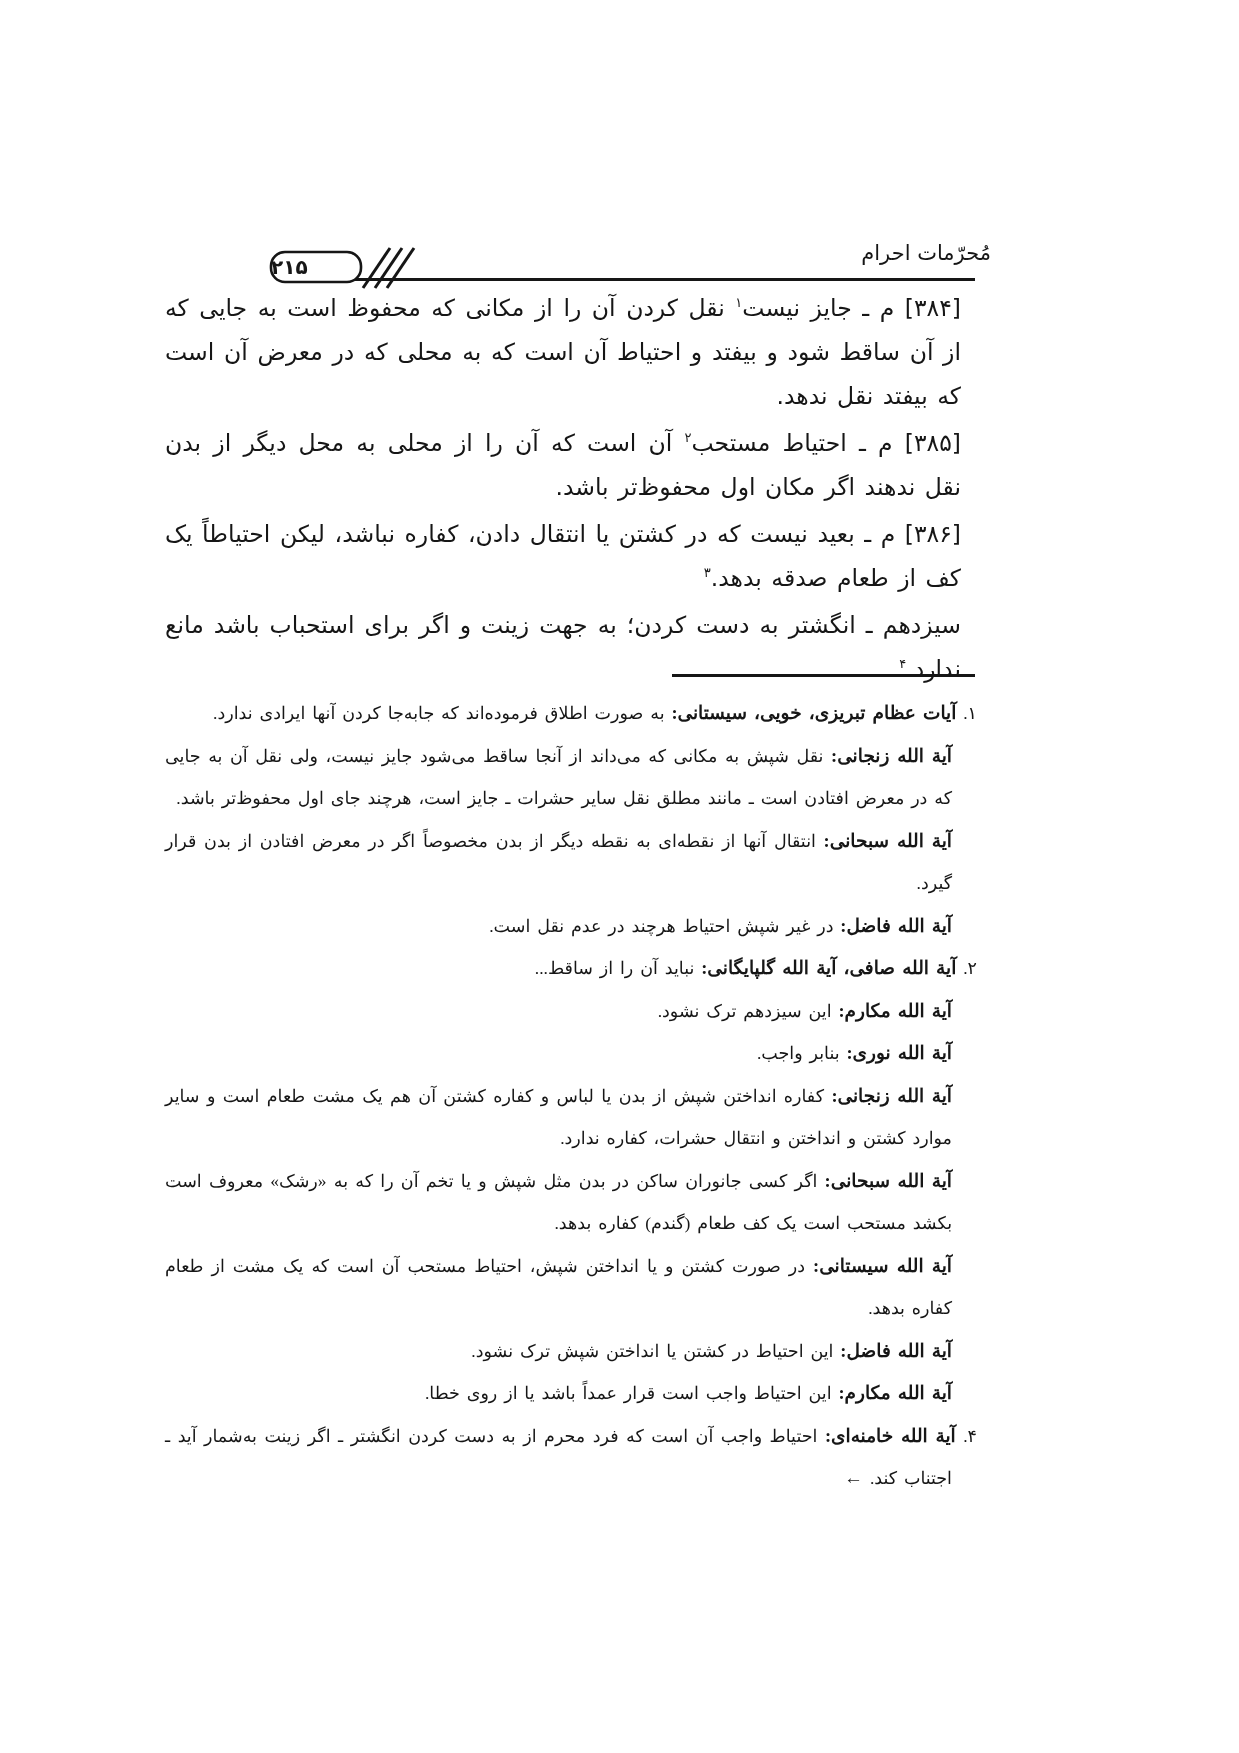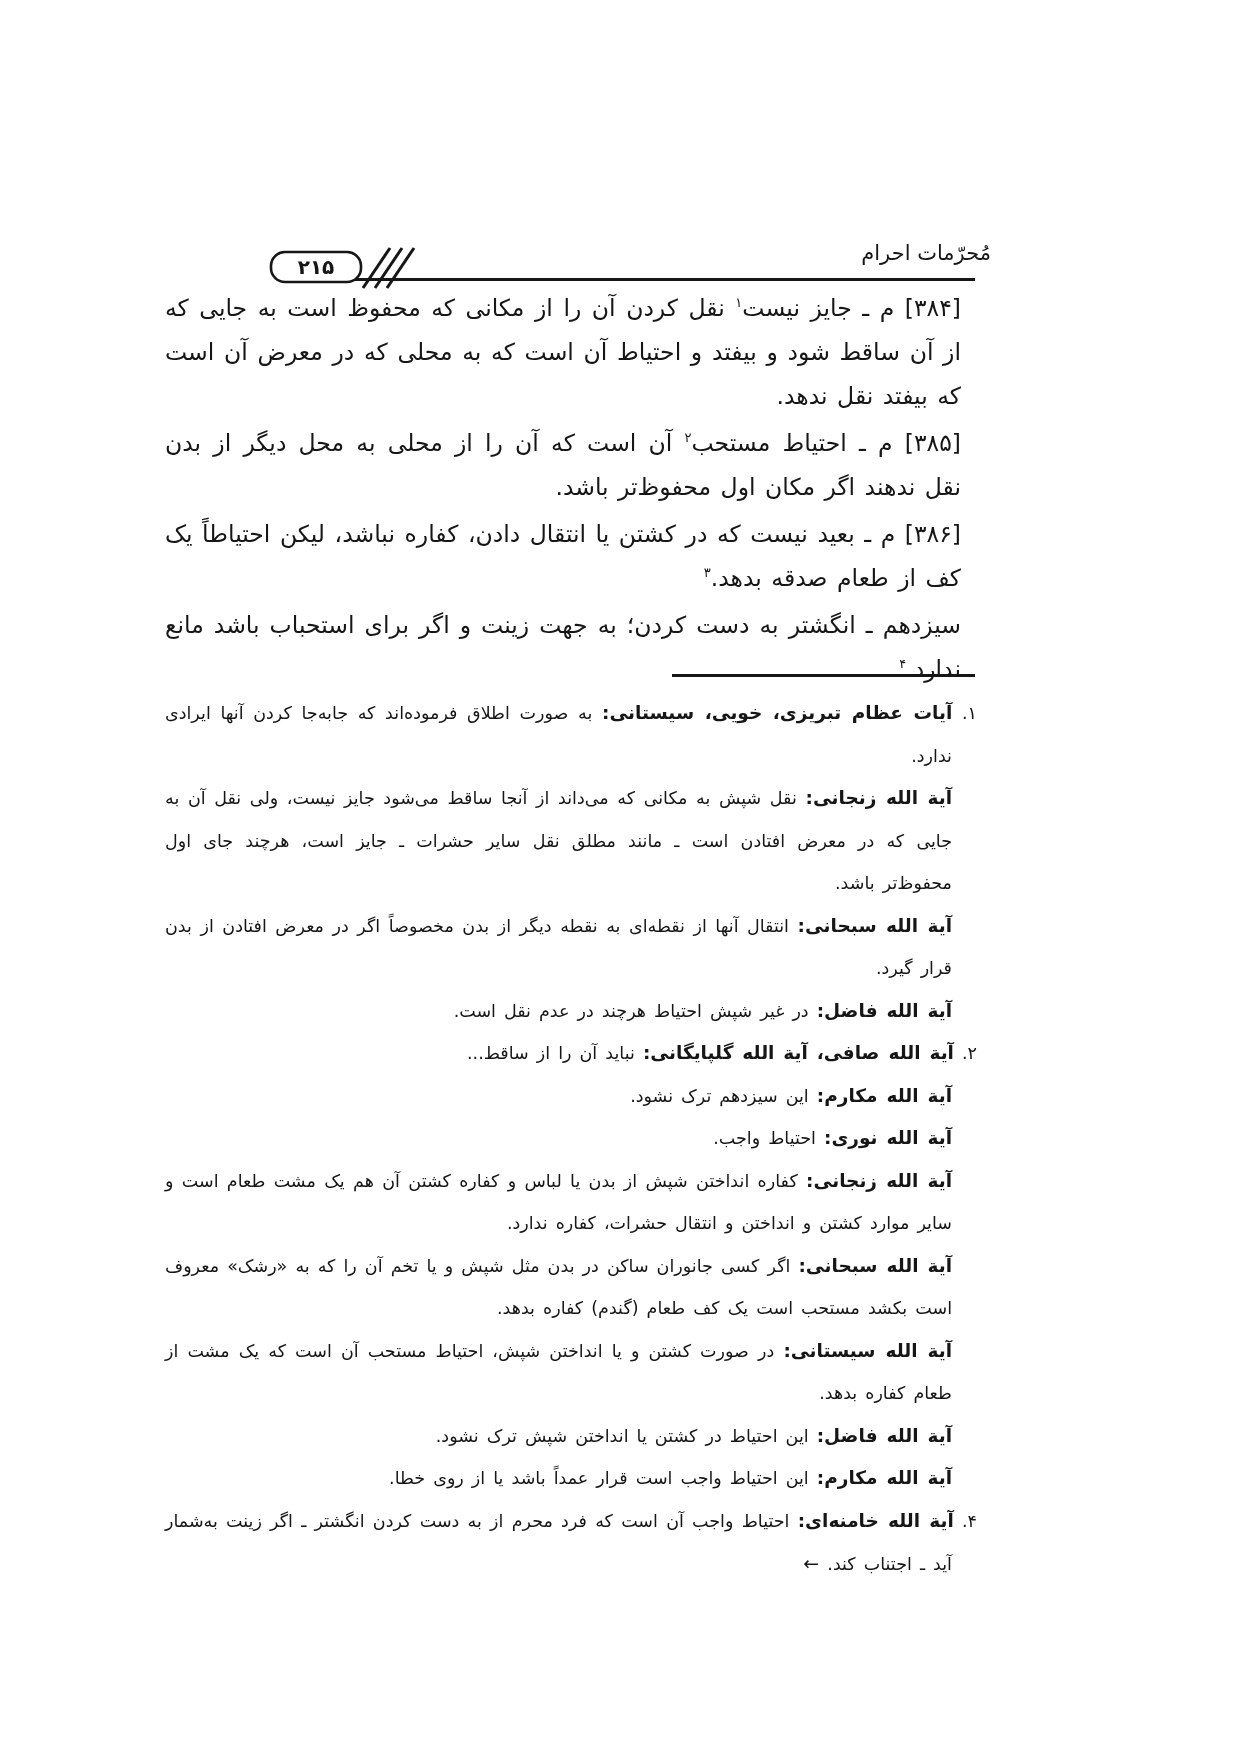--- a/index.html
+++ b/index.html
@@ -19,7 +19,7 @@
   .badge-decor{position:absolute;left:262px;top:242px;width:160px;height:50px;}
   .page-number{
     position:absolute;left:271px;top:252px;width:90px;height:48px;
-    line-height:30px;text-align:center;
+    line-height:30px;
     font-size:20px;font-weight:bold;letter-spacing:2px;
   }
   .chapter-title{

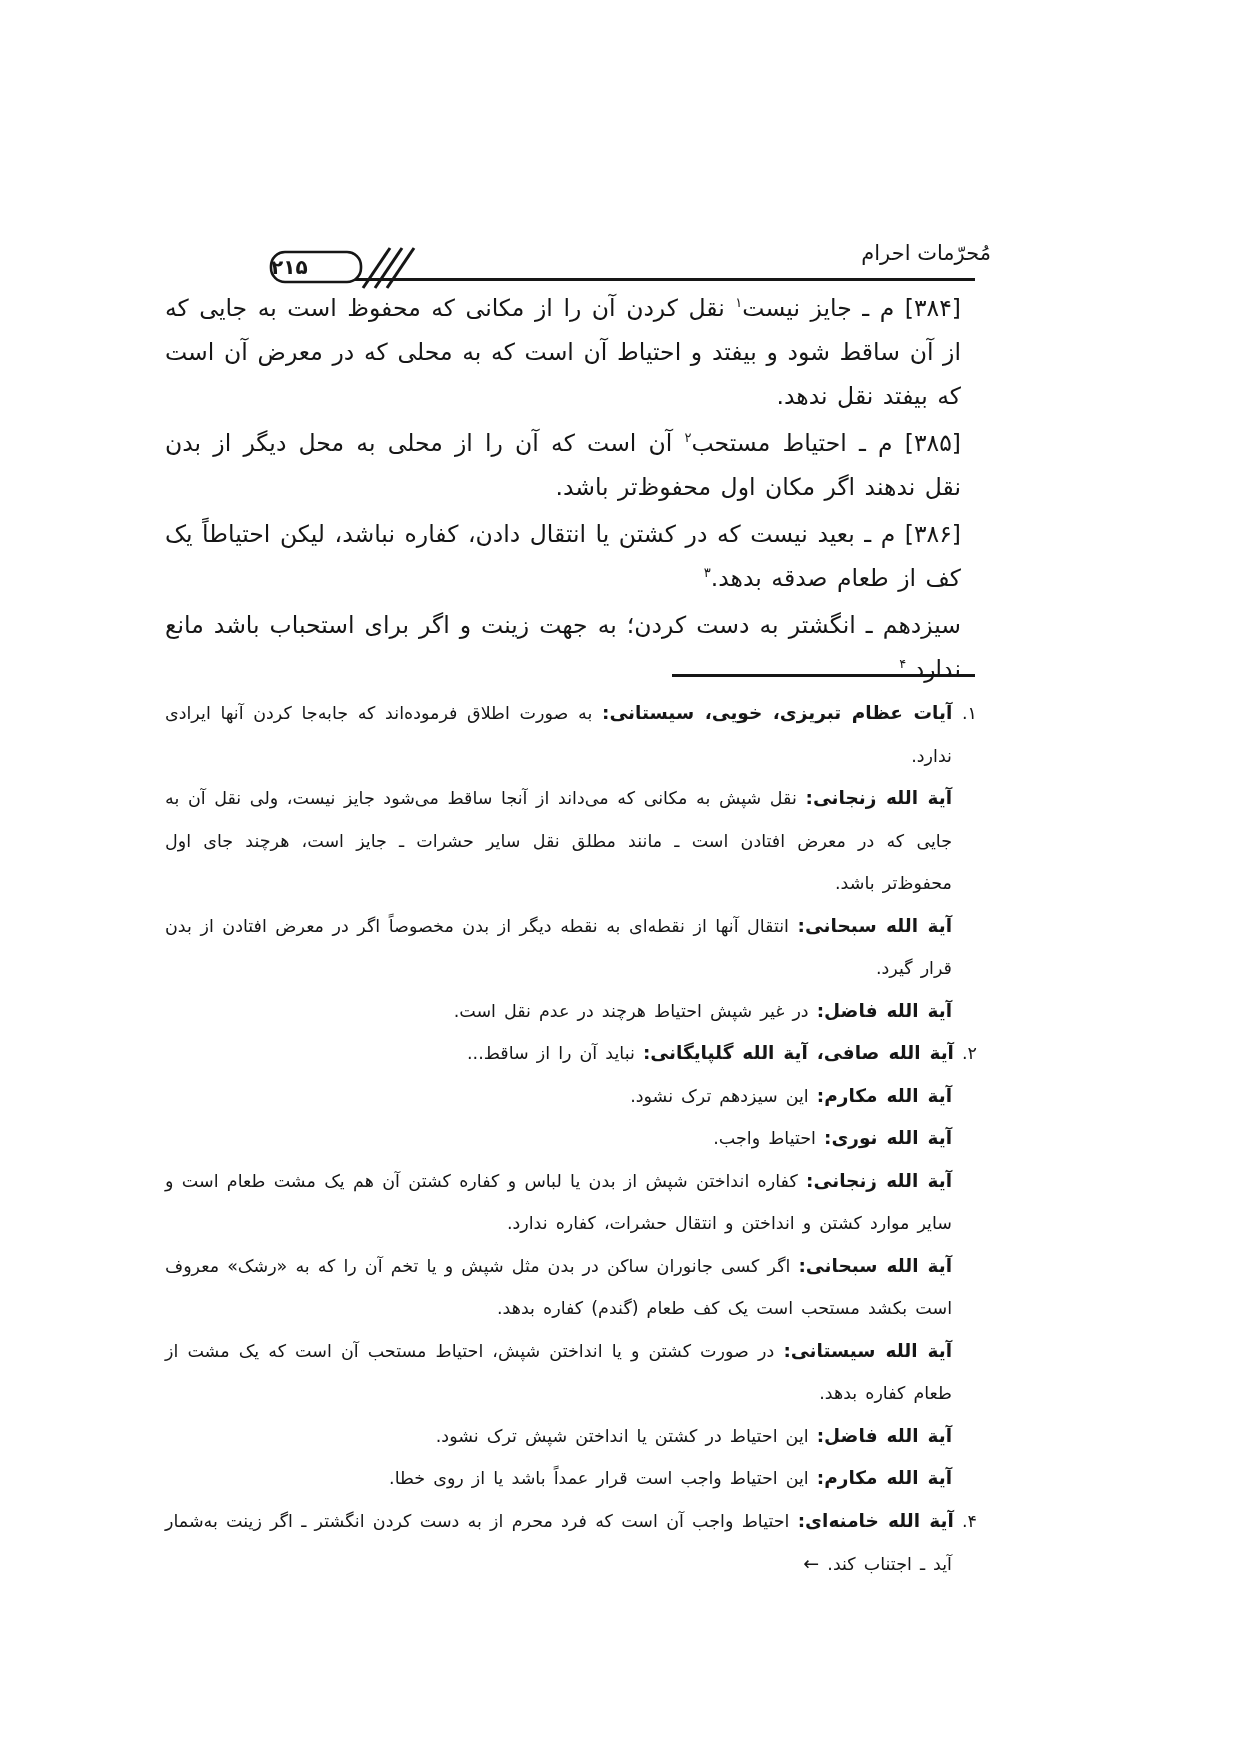--- a/index.html
+++ b/index.html
@@ -44,7 +44,7 @@
     direction:rtl;text-align:justify;
     font-size:17.5px;line-height:42.5px;word-spacing:2.5px;
   }
-  .fn{padding-right:25px;}
+  .fn{padding-right:25px;font-family:Liberation Serif, serif;}
   .fn.numbered{text-indent:-25px;}
   .fn-auth{font-weight:bold;font-size:18.5px;}
   .fn-arrow{font-size:19px;}

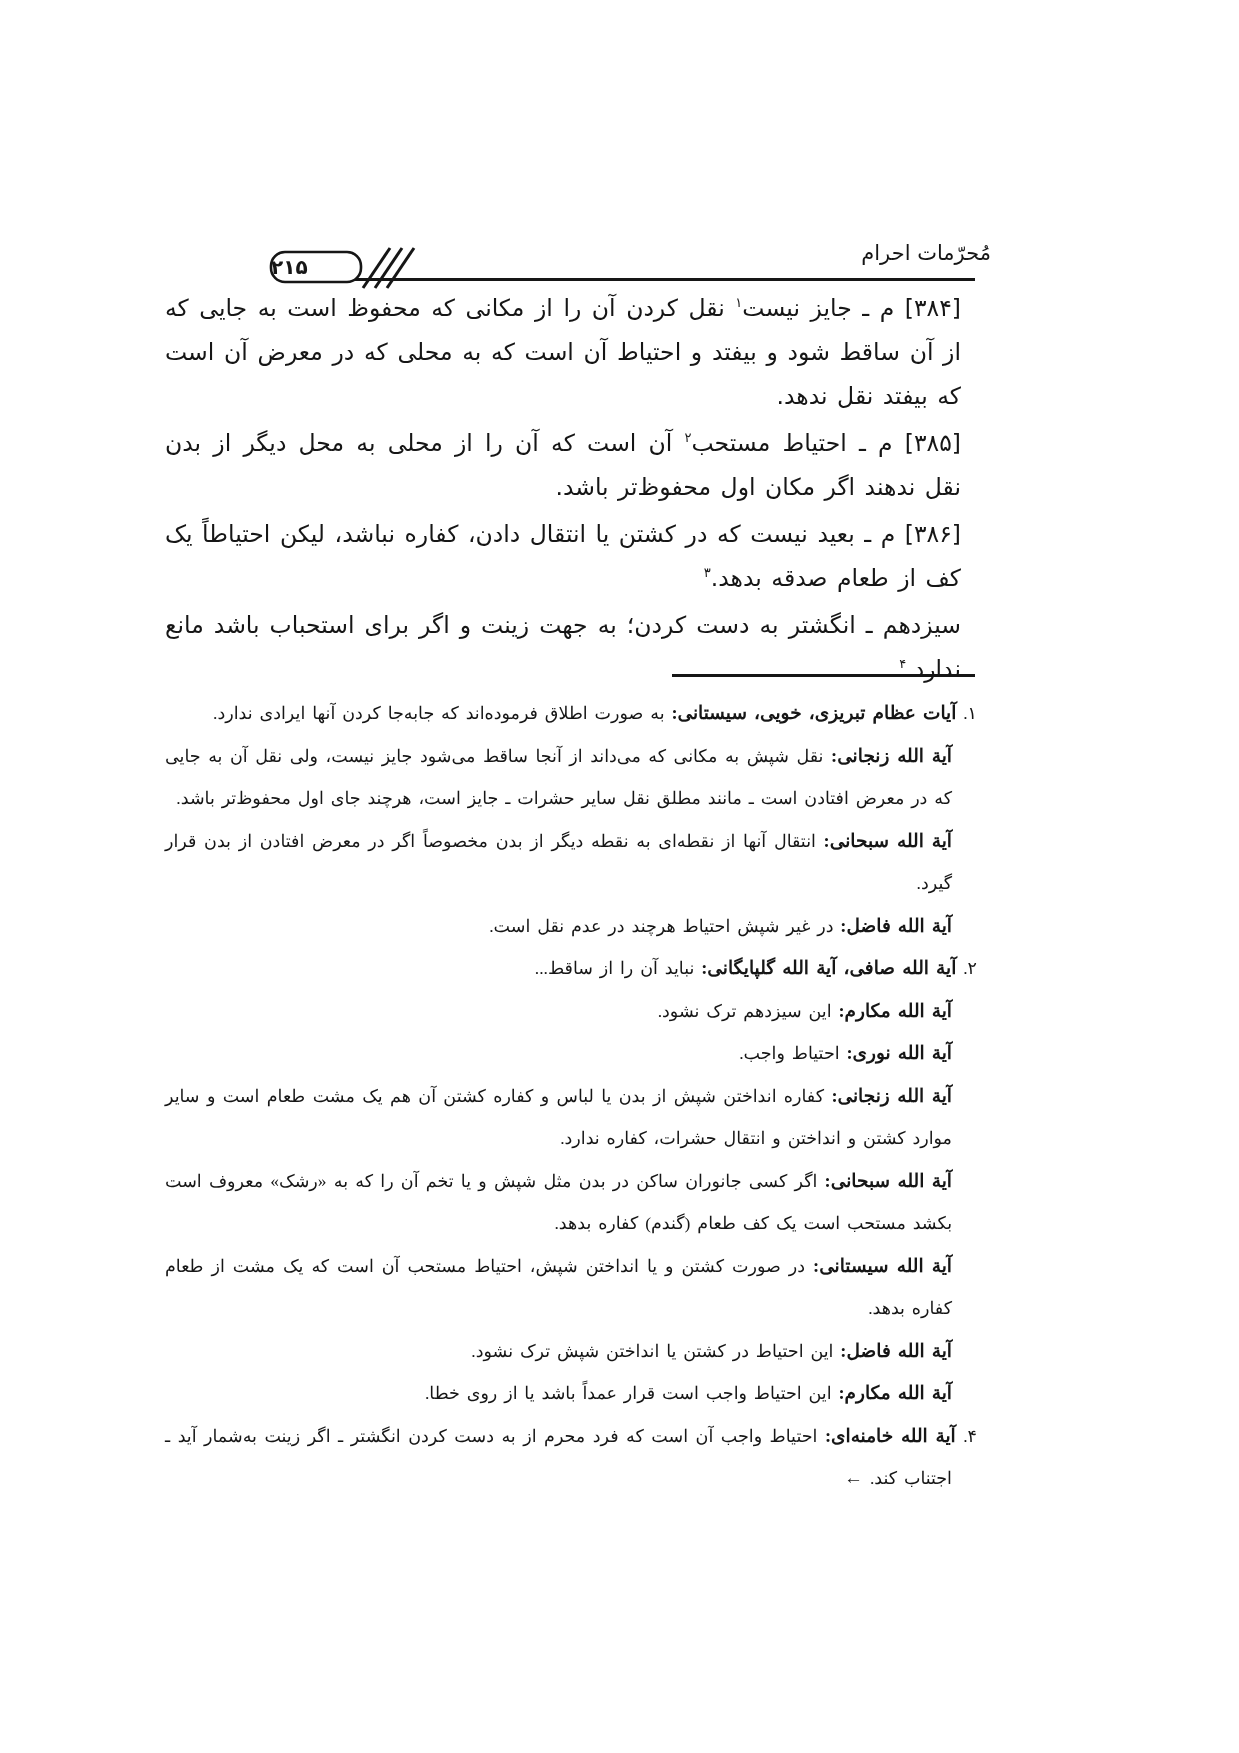--- a/index.html
+++ b/index.html
@@ -80,7 +80,7 @@
     <div class="fn"><span class="fn-auth">آیة الله فاضل:</span><span class="fn-text"> در غیر شپش احتیاط هرچند در عدم نقل است.</span></div>
     <div class="fn numbered"><span class="fn-num">۲. </span><span class="fn-auth">آیة الله صافی، آیة الله گلپایگانی:</span><span class="fn-text"> نباید آن را از ساقط...</span></div>
     <div class="fn"><span class="fn-auth">آیة الله مکارم:</span><span class="fn-text"> این سیزدهم ترک نشود.</span></div>
-    <div class="fn"><span class="fn-auth">آیة الله نوری:</span><span class="fn-text"> احتیاط واجب.</span></div>
+    <div class="fn"><span class="fn-auth">آیة الله نوری:</span><span class="fn-text"> بنابر واجب.</span></div>
     <div class="fn"><span class="fn-auth">آیة الله زنجانی:</span><span class="fn-text"> کفاره انداختن شپش از بدن یا لباس و کفاره کشتن آن هم یک مشت طعام است و سایر موارد کشتن و انداختن و انتقال حشرات، کفاره ندارد.</span></div>
     <div class="fn"><span class="fn-auth">آیة الله سبحانی:</span><span class="fn-text"> اگر کسی جانوران ساکن در بدن مثل شپش و یا تخم آن را که به «رشک» معروف است بکشد مستحب است یک کف طعام (گندم) کفاره بدهد.</span></div>
     <div class="fn"><span class="fn-auth">آیة الله سیستانی:</span><span class="fn-text"> در صورت کشتن و یا انداختن شپش، احتیاط مستحب آن است که یک مشت از طعام کفاره بدهد.</span></div>

